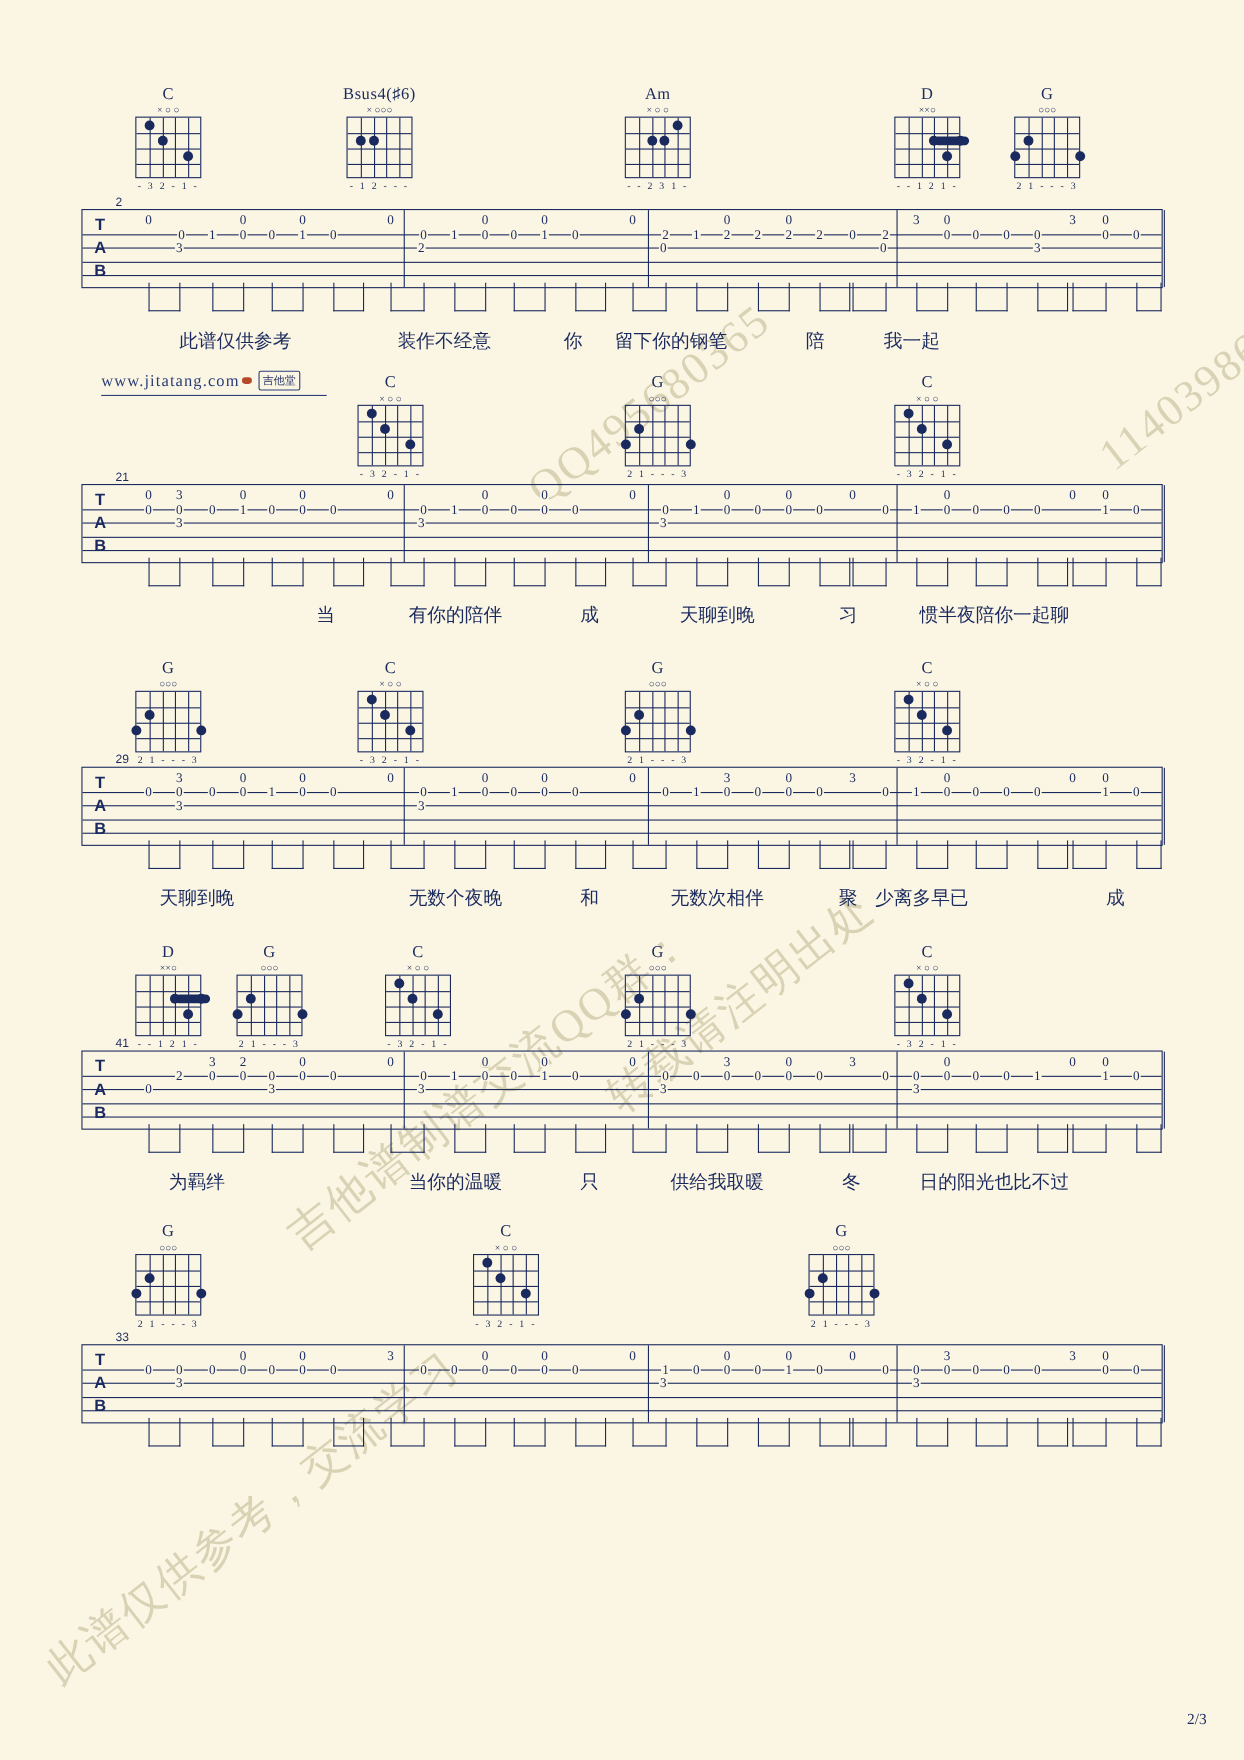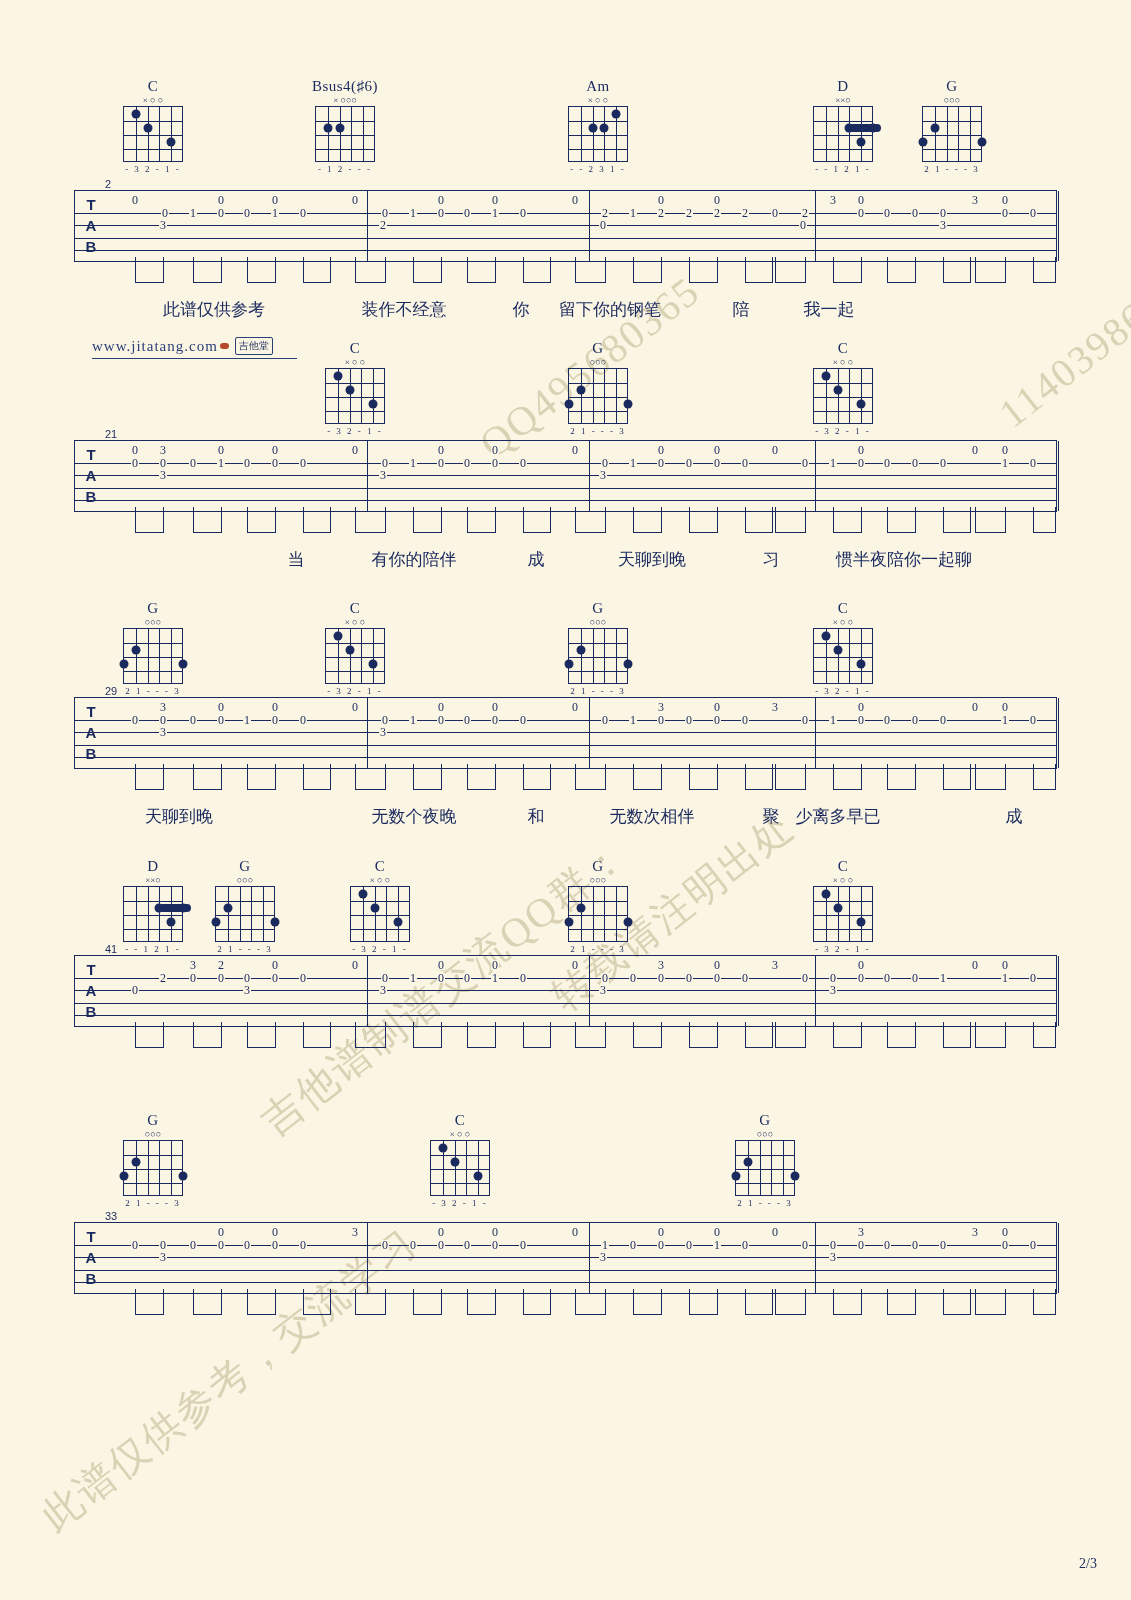--- a/index.html
+++ b/index.html
@@ -929,6 +929,14 @@
           <div class="beam" style="left: 958px; width: 23.2px; bottom: 4px;"></div>
         </div>
       </div>
+      <div class="lyrics" style="top: 108px;">
+        <span style="left: 105px;">为羁绊</span>
+        <span style="left: 340px;">当你的温暖</span>
+        <span style="left: 462px;">只</span>
+        <span style="left: 578px;">供给我取暖</span>
+        <span style="left: 700px;">冬</span>
+        <span style="left: 830px;">日的阳光也比不过</span>
+      </div>
     </div>
     <div class="chord" style="left: 118px; top: 1112px;">
       <div class="cname">G</div>

